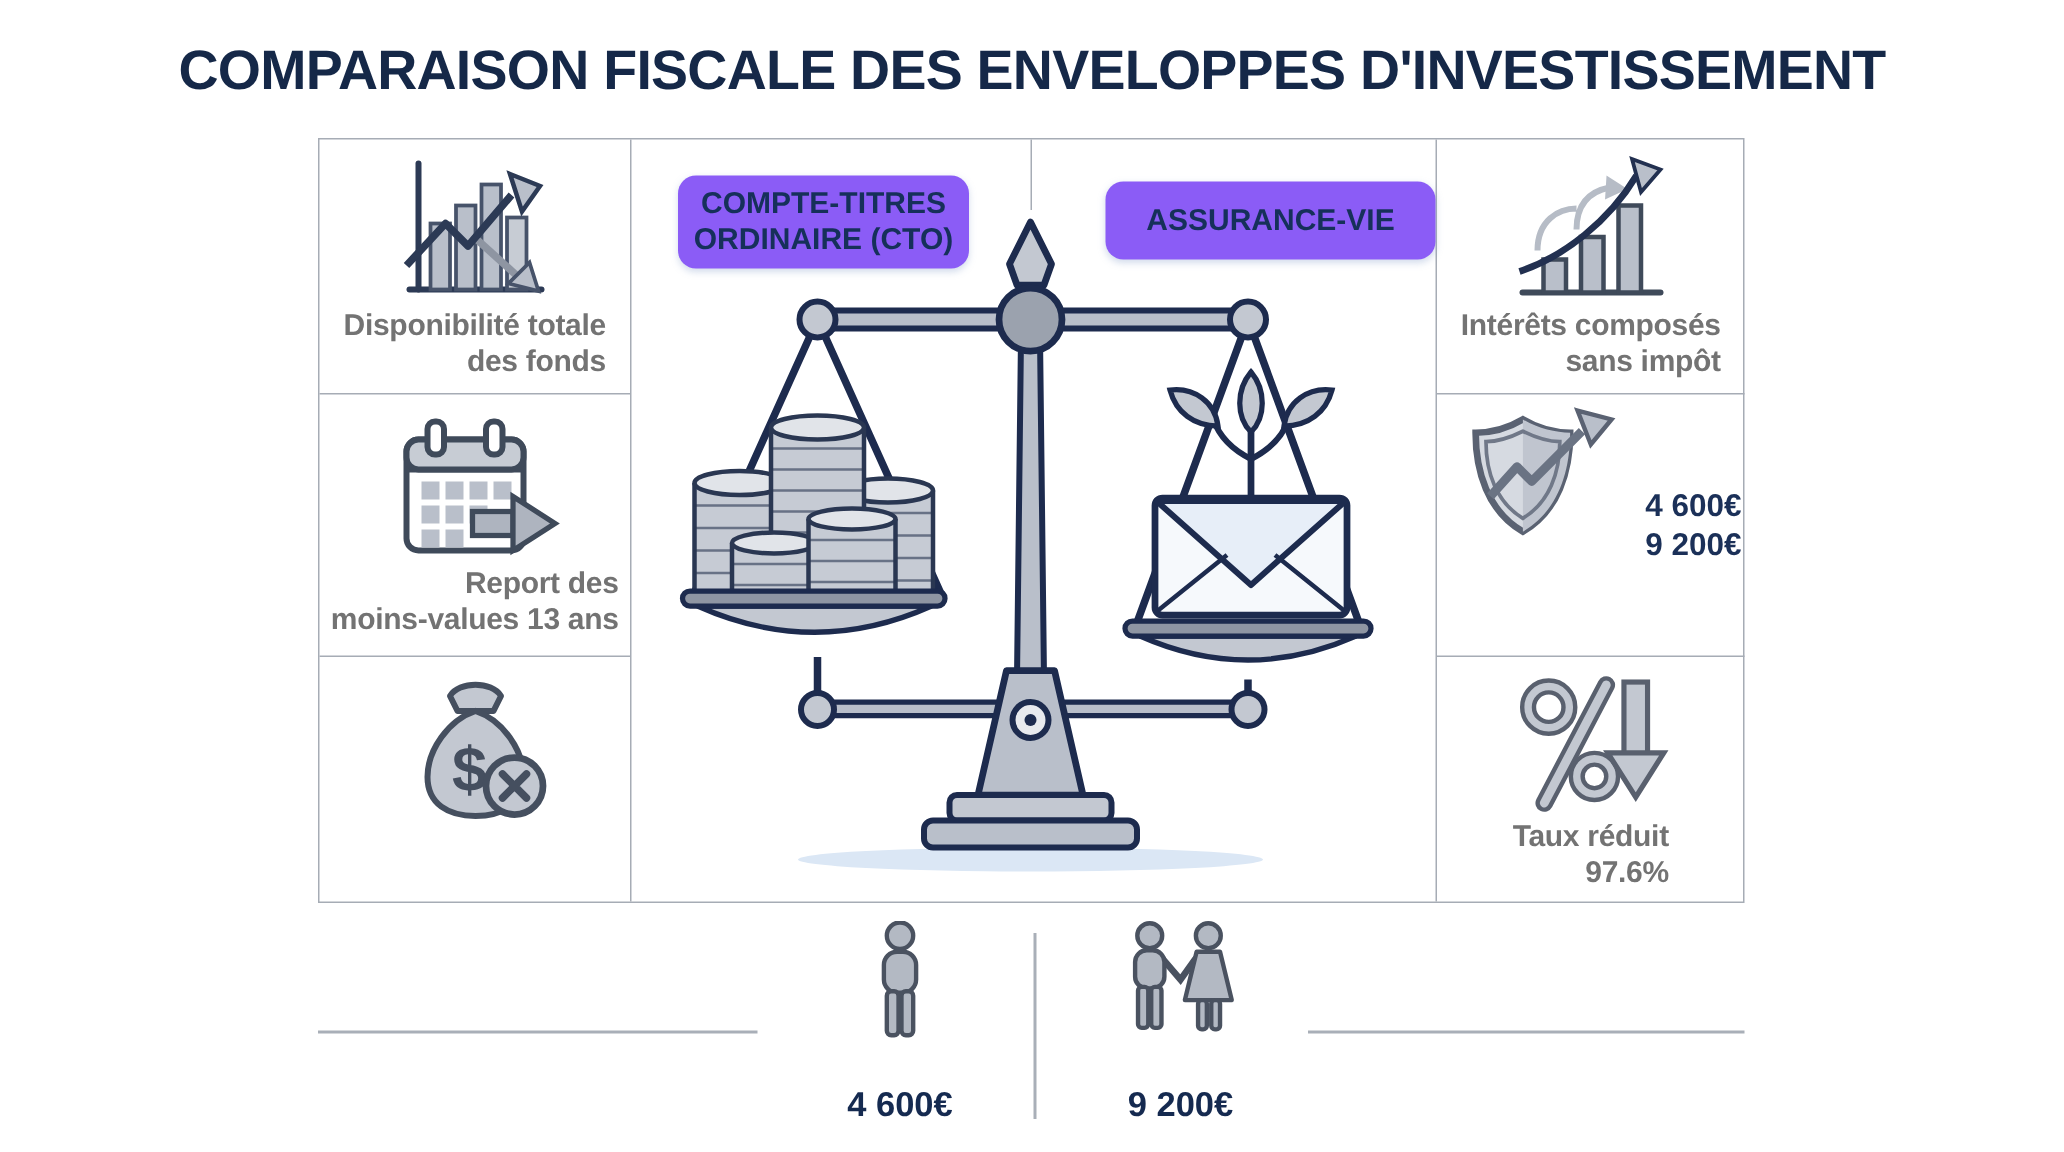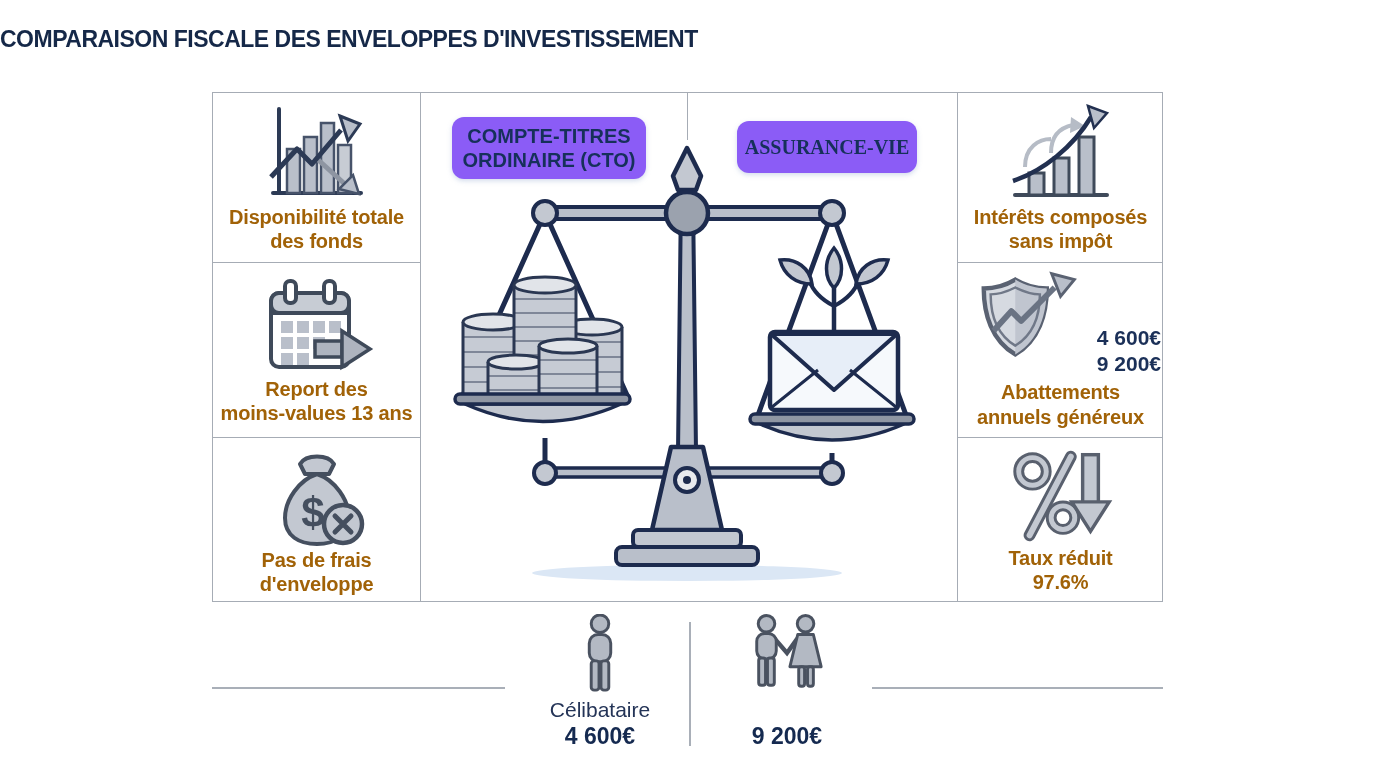--- a/index.html
+++ b/index.html
@@ -5,8 +5,8 @@
   html,body{margin:0;padding:0;background:#ffffff;}
   #page{position:relative;width:1376px;height:768px;background:#ffffff;overflow:hidden;
         font-family:"Liberation Sans",sans-serif;}
-  .title{position:absolute;left:0;top:26px;width:100%;
-         font-size:23px;font-weight:bold;color:#152848;letter-spacing:-0.5px;}
+  .title{position:absolute;left:0;top:26px;width:100%;text-align:center;
+         font-size:37px;font-weight:bold;color:#152848;letter-spacing:-0.5px;}
   .board{position:absolute;left:212px;top:92px;width:951px;height:510px;
          border:1px solid #a6acb5;box-sizing:border-box;}
   .vline{position:absolute;width:1px;background:#a6acb5;}

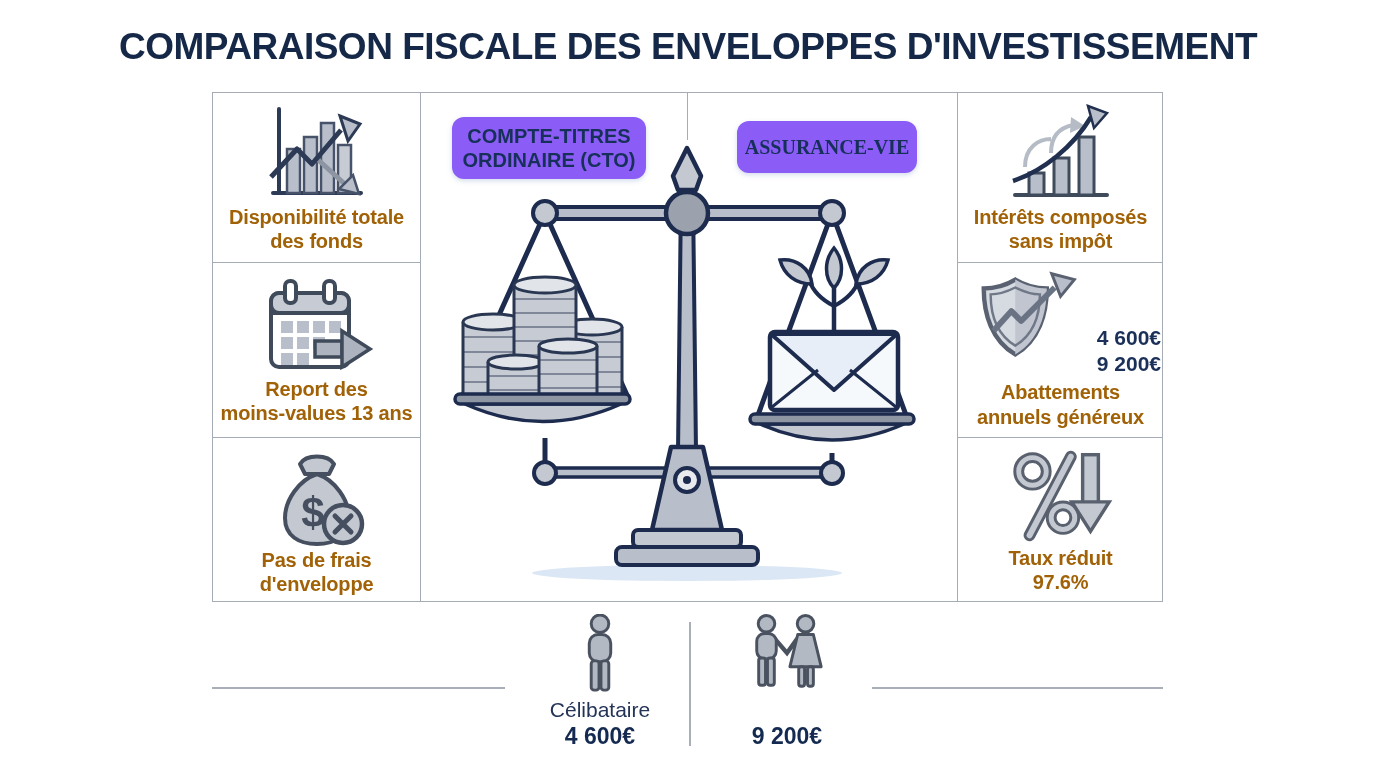--- a/index.html
+++ b/index.html
@@ -157,7 +157,7 @@
 
   <div class="pill" style="left:452px;top:117px;width:194px;height:62px;">COMPTE-TITRES
 ORDINAIRE (CTO)</div>
-  <div class="pill" style="left:737px;top:121px;width:180px;height:52px;font-family:Liberation Serif, serif;">ASSURANCE-VIE</div>
+  <div class="pill" style="left:737px;top:121px;width:220px;height:52px;">ASSURANCE-VIE</div>
 
   <span style="position:absolute;left:420px;top:92px;">
     <svg width="537" height="510" viewBox="0 0 537 510">

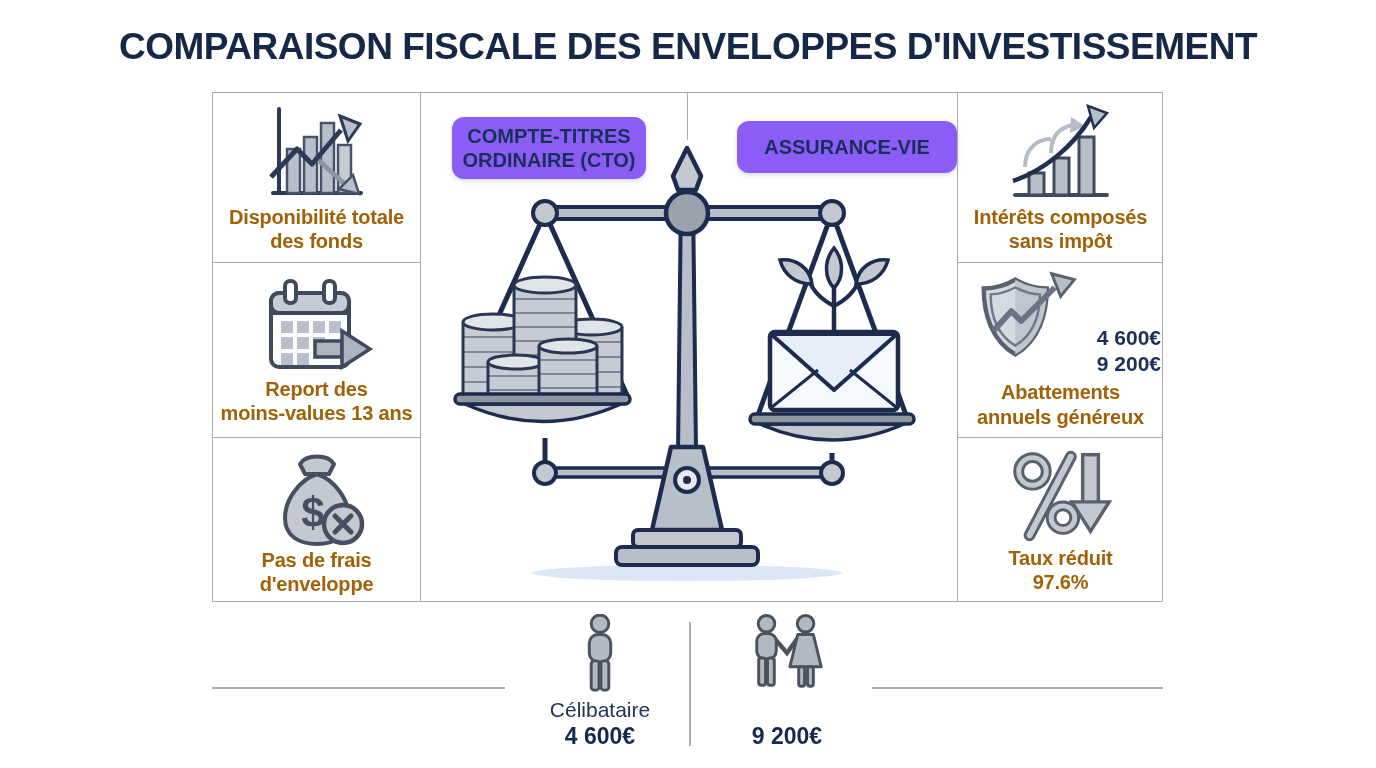--- a/index.html
+++ b/index.html
@@ -13,8 +13,8 @@
   .hline{position:absolute;height:1px;background:#a6acb5;}
   .cell{position:absolute;display:flex;flex-direction:column;align-items:center;
         justify-content:flex-start;box-sizing:border-box;}
-  .lbl{white-space:pre-line;text-align:center;font-weight:bold;font-size:20px;
-       line-height:1.22;color:#a16207;letter-spacing:-0.2px;}
+  .lbl{white-space:pre-line;text-align:right;font-weight:bold;font-size:20px;
+       line-height:1.22;color:#737373;letter-spacing:-0.2px;}
   .pill{position:absolute;background:#8b5cf6;border-radius:12px;display:flex;
         align-items:center;justify-content:center;text-align:center;
         font-weight:bold;font-size:20px;line-height:1.2;color:#16305a;

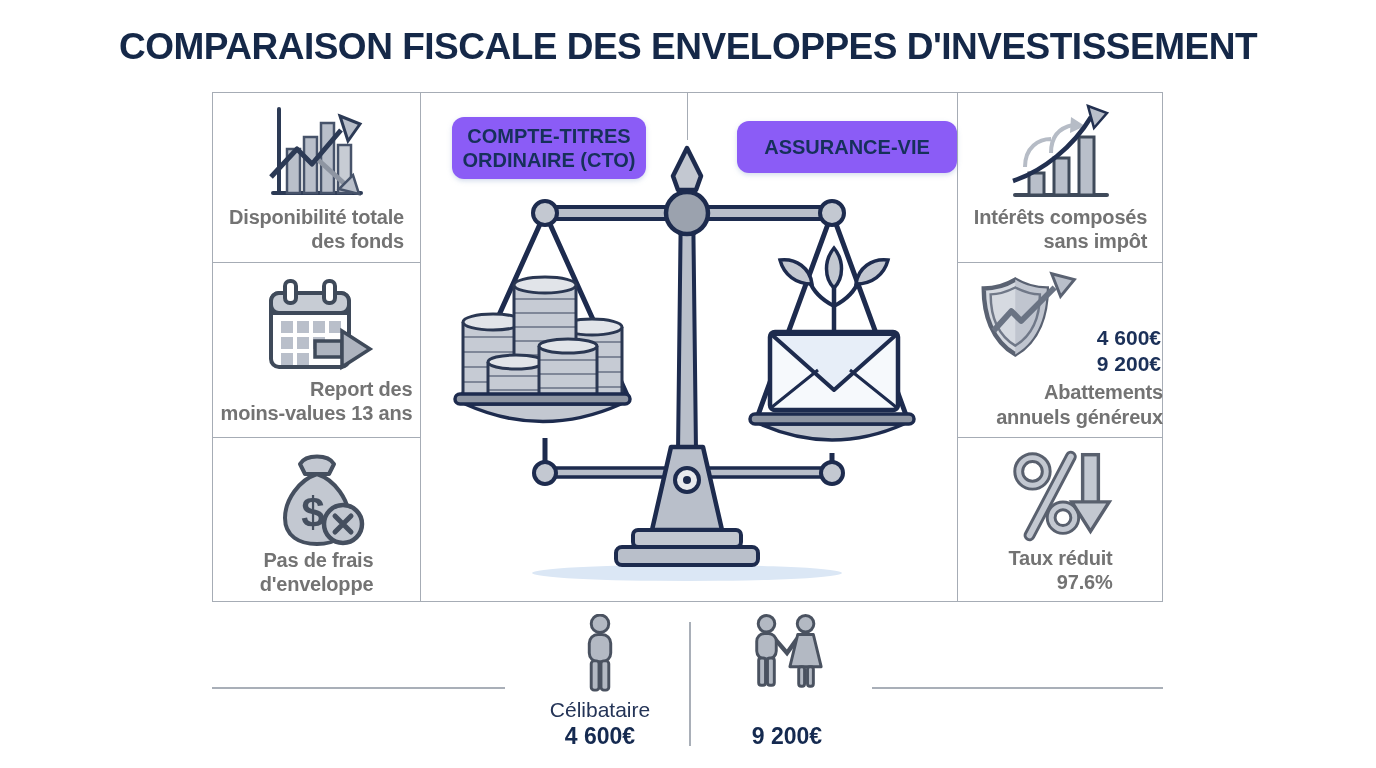--- a/index.html
+++ b/index.html
@@ -134,8 +134,6 @@
       <div>4 600€</div>
       <div>9 200€</div>
     </div>
-    <div class="lbl" style="position:absolute;bottom:8px;width:100%;">Abattements
-annuels généreux</div>
   </div>
 
   <div class="cell" style="left:958px;top:438px;width:205px;height:163px;padding-top:8px;">

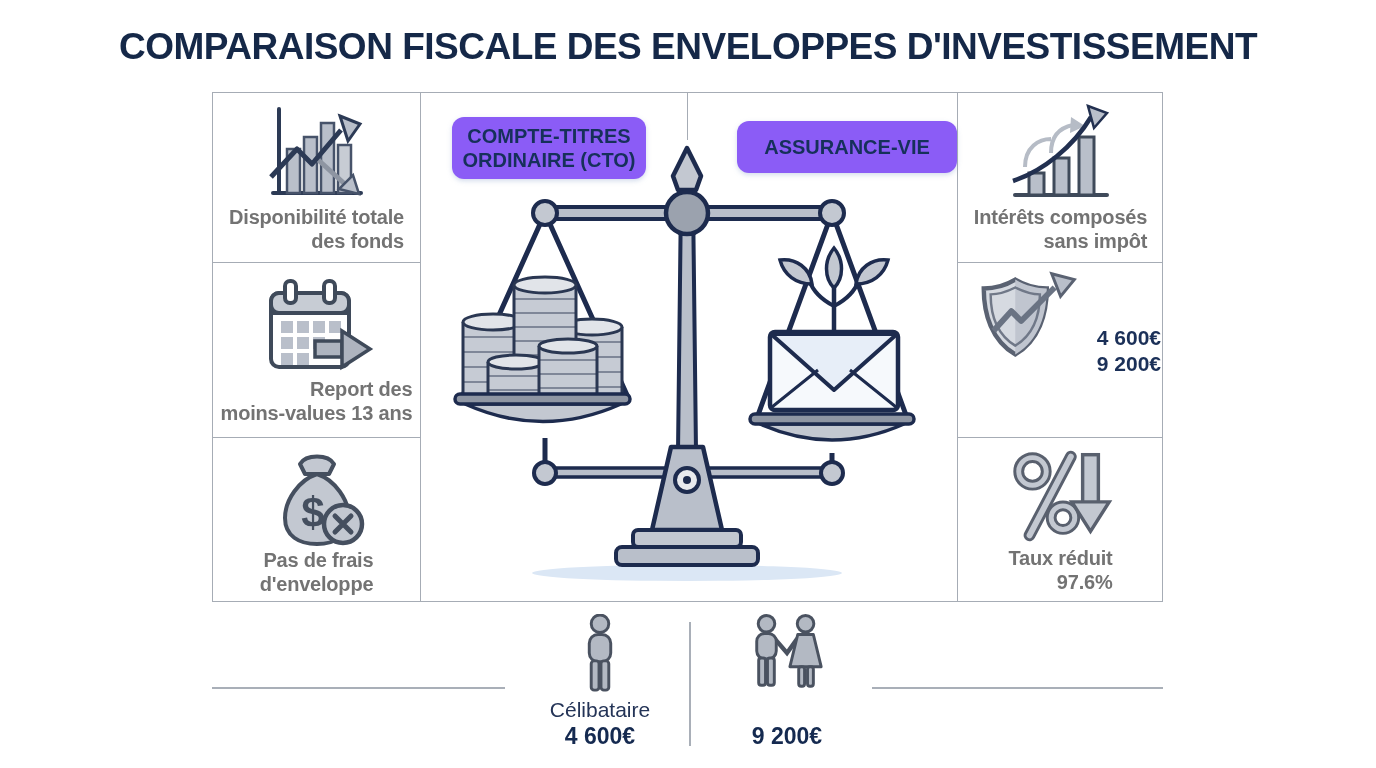--- a/index.html
+++ b/index.html
@@ -99,8 +99,6 @@
         <path d="M78 72 L94 88 M94 72 L78 88" stroke="#454f5f" stroke-width="5" stroke-linecap="round"></path>
       </svg>
     </span>
-    <div class="lbl">Pas de frais
-d'enveloppe</div>
   </div>
 
   <div class="cell" style="left:958px;top:93px;width:205px;height:169px;padding-top:8px;">

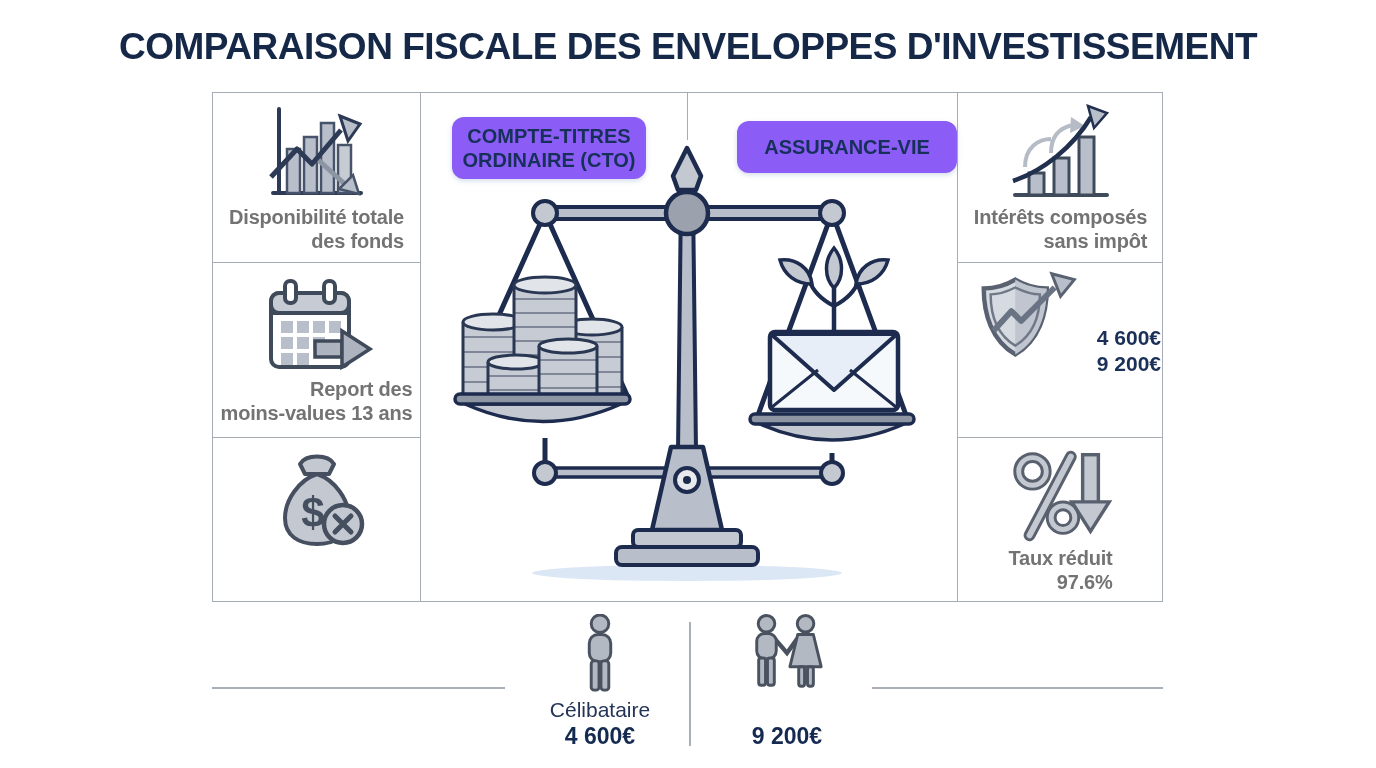--- a/index.html
+++ b/index.html
@@ -230,7 +230,6 @@
       <rect x="24" y="48" width="8" height="30" rx="3" fill="#b3b9c3" stroke="#4a5260" stroke-width="3"></rect>
     </svg>
   </span>
-  <div class="foot-lbl" style="left:500px;top:698px;">Célibataire</div>
   <div class="foot-val" style="left:500px;top:723px;">4 600€</div>
 
   <span style="position:absolute;left:746px;top:614px;">

